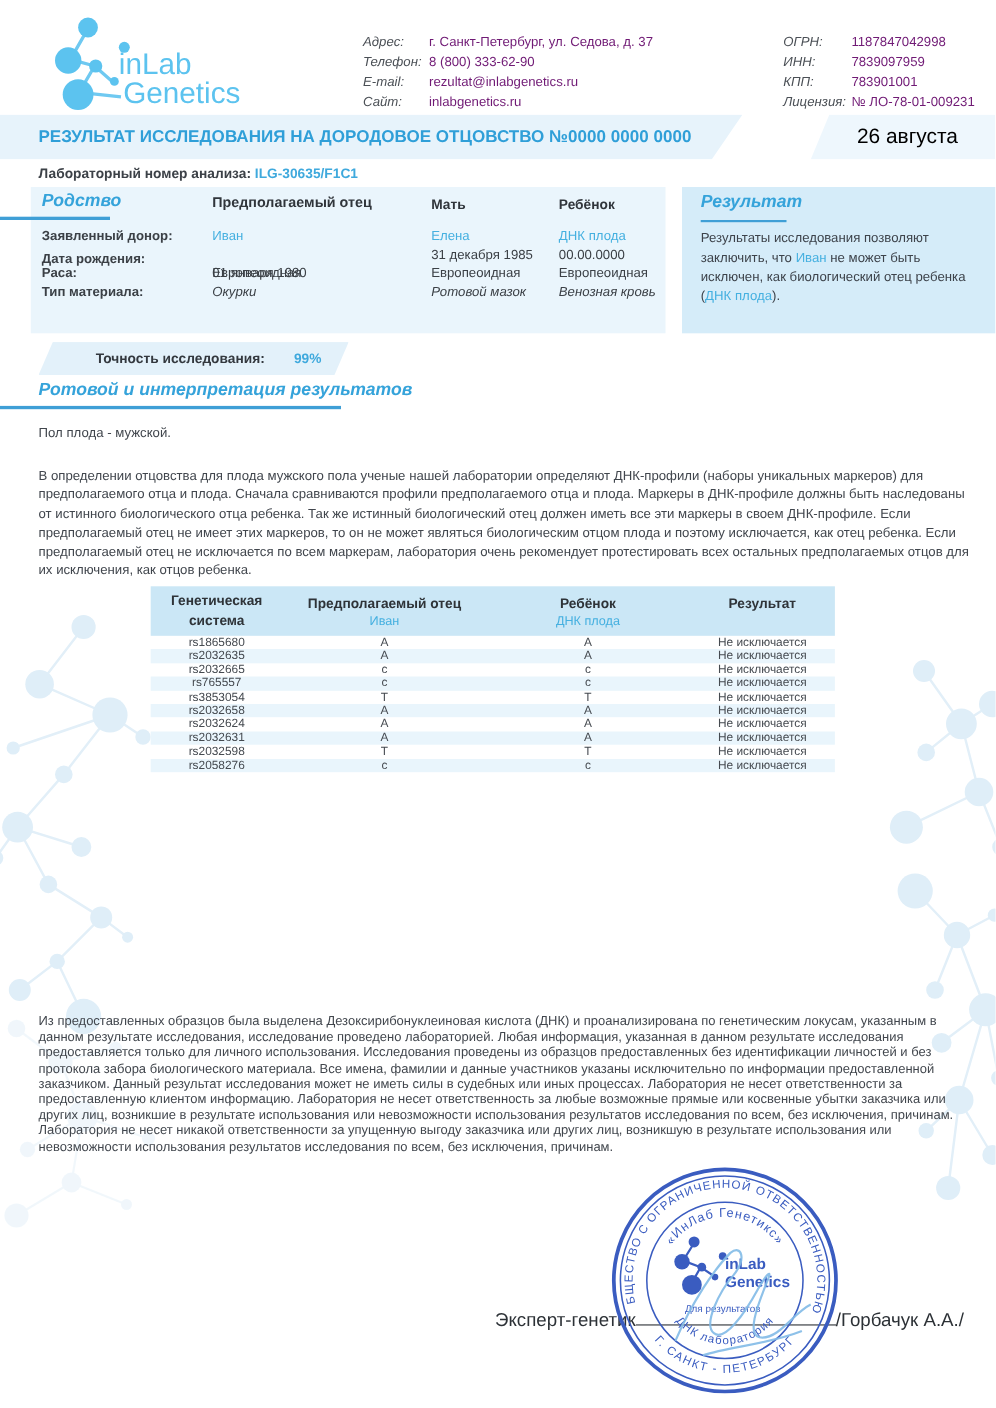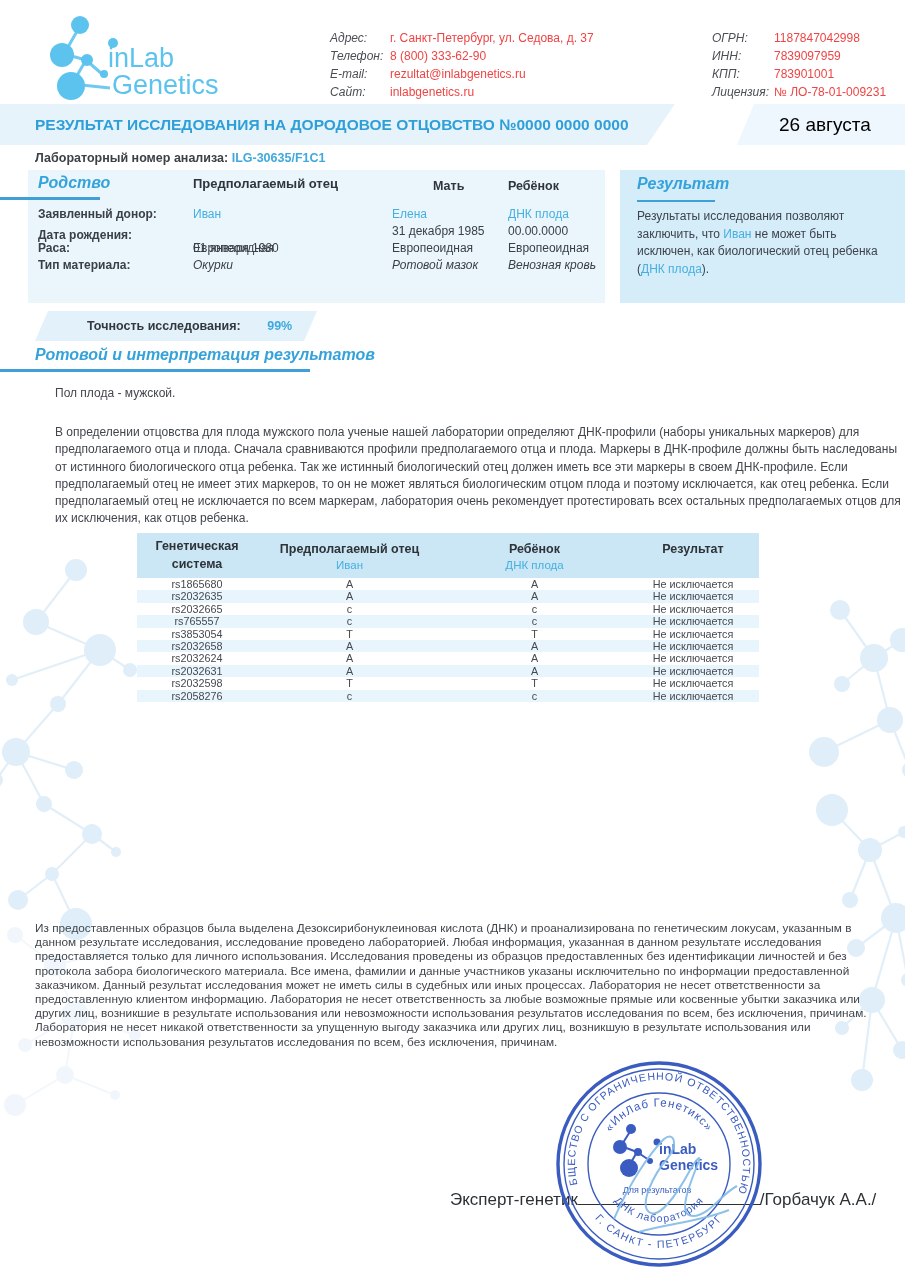--- a/index.html
+++ b/index.html
@@ -13,7 +13,7 @@
   .contact-block{position:absolute;top:29px;font-size:12px;line-height:18px;}
   .contact-row{display:flex;}
   .contact-row .lbl{font-style:italic;color:#4a4f55;}
-  .contact-row .val{color:#ef4444;}
+  .contact-row .val{color:#701a75;}
   #contact{left:330px;}
   #contact .lbl{width:60px;}
   #registry{left:712px;}

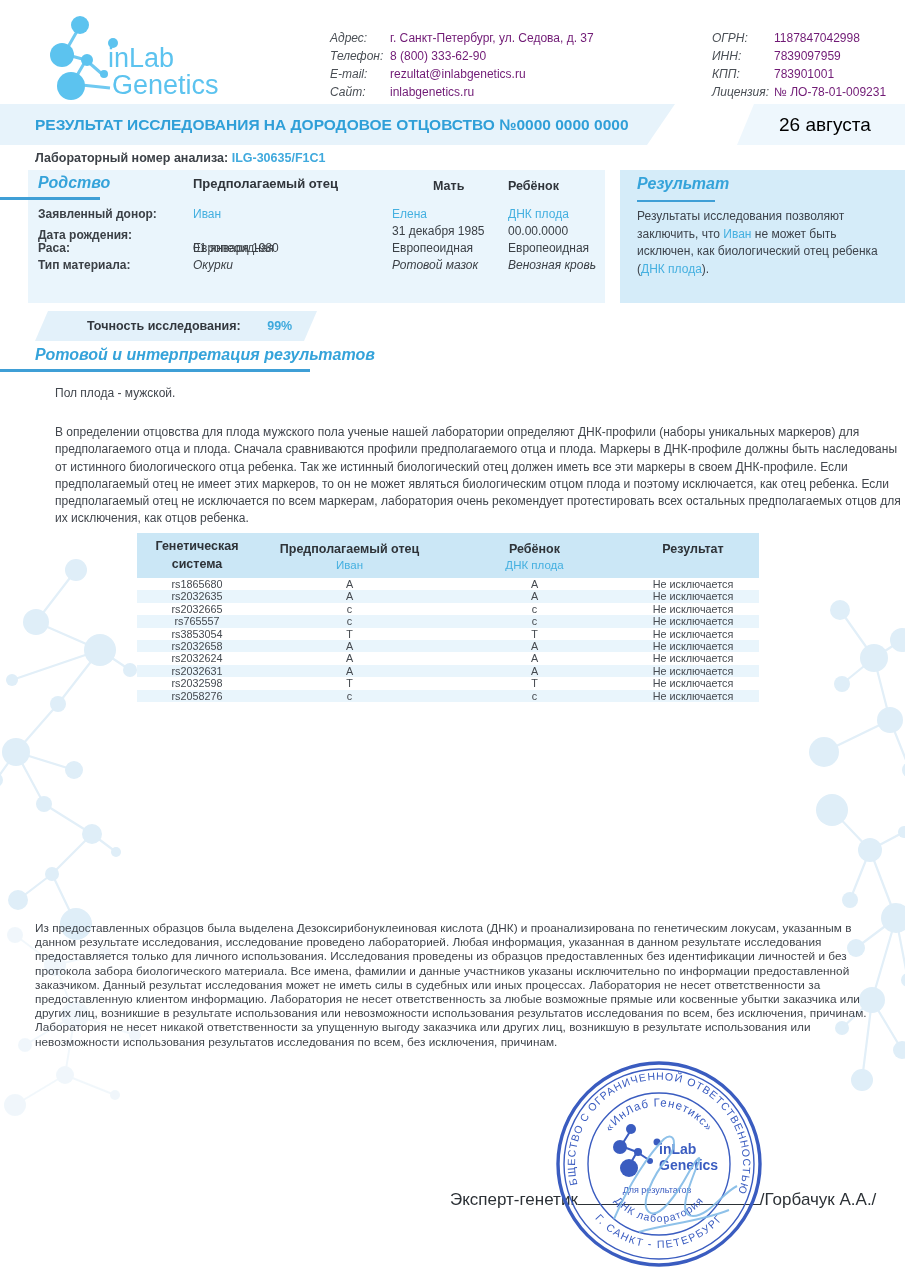--- a/index.html
+++ b/index.html
@@ -198,7 +198,7 @@
   <div class="panel-left">
     <div class="sec-head abs" style="left:10px;top:4px;">Родство</div>
     <div class="kin-col-head" style="left:165px;top:6px;">Предполагаемый отец</div>
-    <div class="kin-col-head" style="left:364px;top:9px;font-size:12.5px;margin-left:41px;">Мать</div>
+    <div class="kin-col-head" style="left:364px;top:9px;font-size:12.5px;">Мать</div>
     <div class="kin-col-head" style="left:480px;top:9px;font-size:12.5px;">Ребёнок</div>
 
     <div class="kin-lbl" style="left:10px;top:37px;">Заявленный донор:</div>

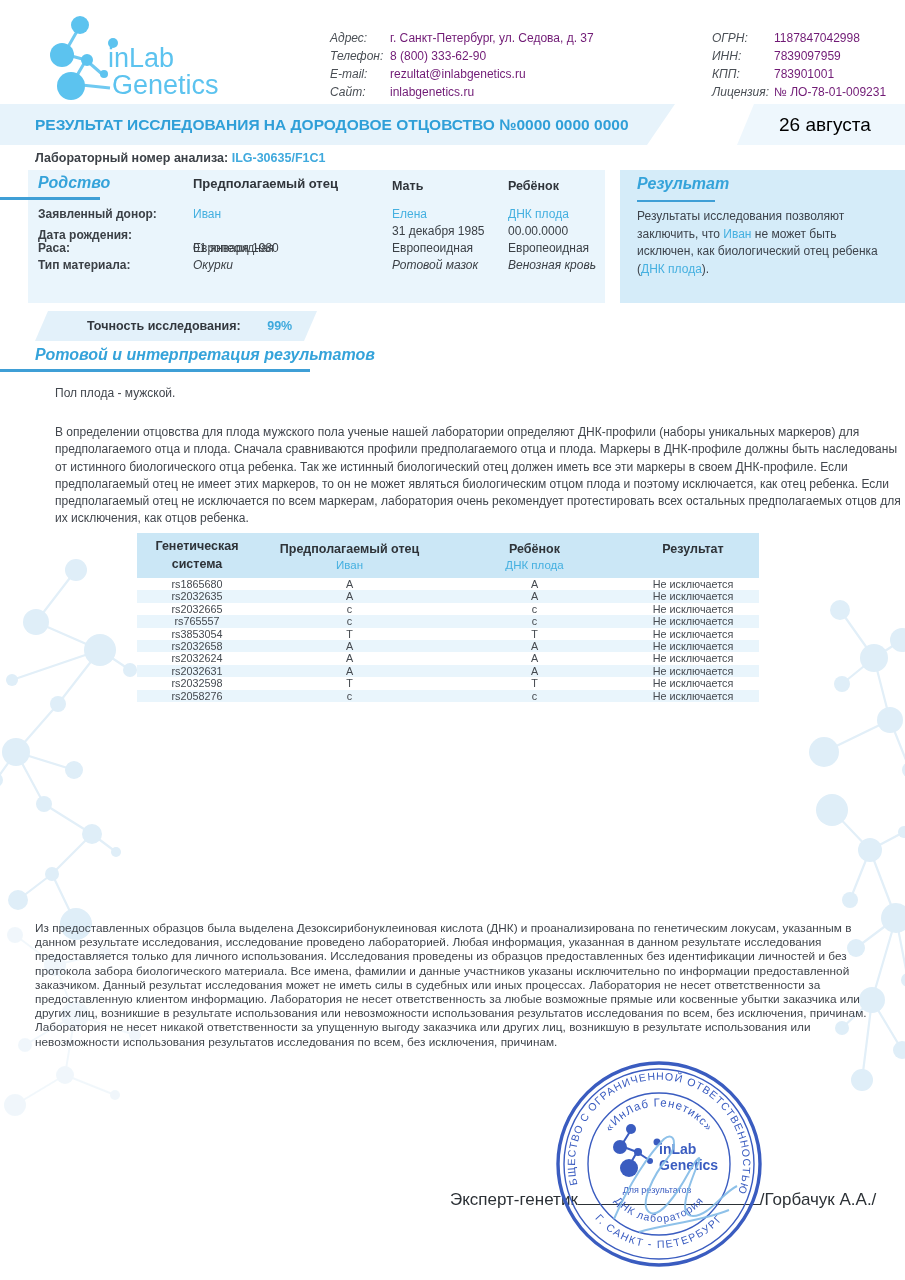--- a/index.html
+++ b/index.html
@@ -43,7 +43,7 @@
     clip-path:polygon(13px 0,100% 0,calc(100% - 13px) 100%,0 100%);font-size:12.5px;line-height:30px;}
   .acc-banner .lbl{font-weight:bold;color:#33383e;margin-left:52px;}
   .acc-banner .val{font-weight:bold;color:#3fa9dd;margin-left:23px;}
-  .para{font-size:12px;line-height:17.3px;color:#41464d;margin-left:20px;}
+  .para{font-size:12px;line-height:17.3px;color:#41464d;}
   
   .gtable{position:absolute;left:137px;top:533px;width:622px;}
   .ghead{height:45px;background:#cbe7f6;position:relative;font-weight:bold;color:#2e3338;font-size:12.5px;}

